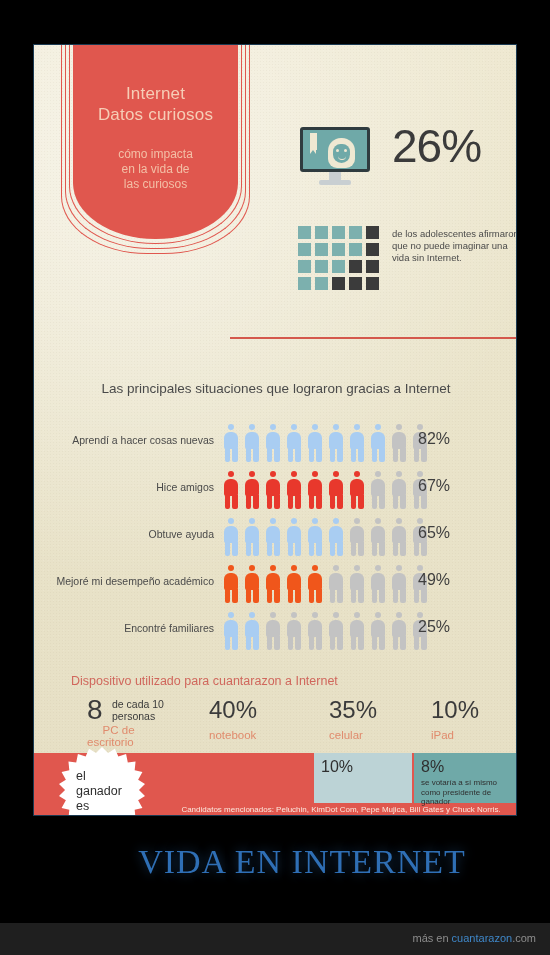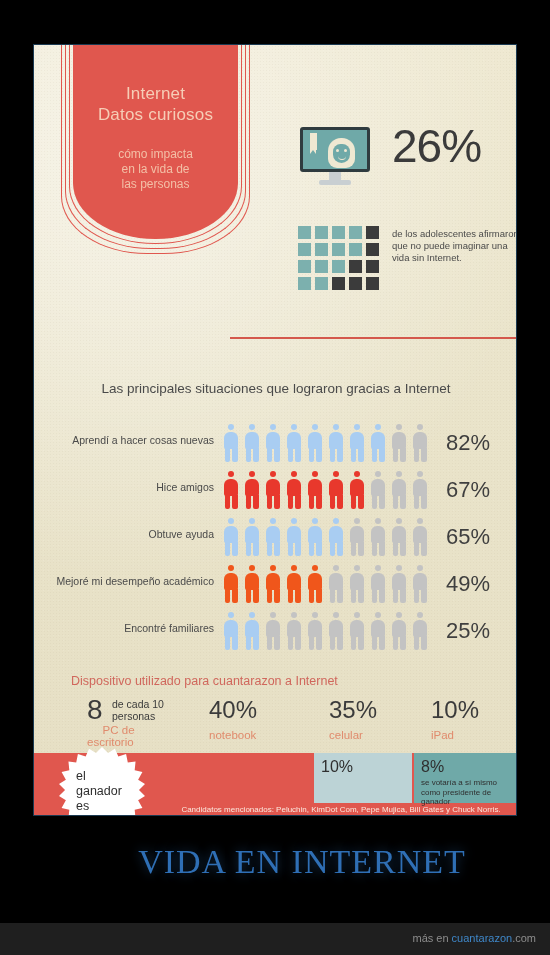--- a/index.html
+++ b/index.html
@@ -202,7 +202,7 @@
         <div class="banner-sub">
           <div>cómo impacta</div>
           <div>en la vida de</div>
-          <div>las personas</div>
+          <div>las curiosos</div>
         </div>
       </div>
     </div>

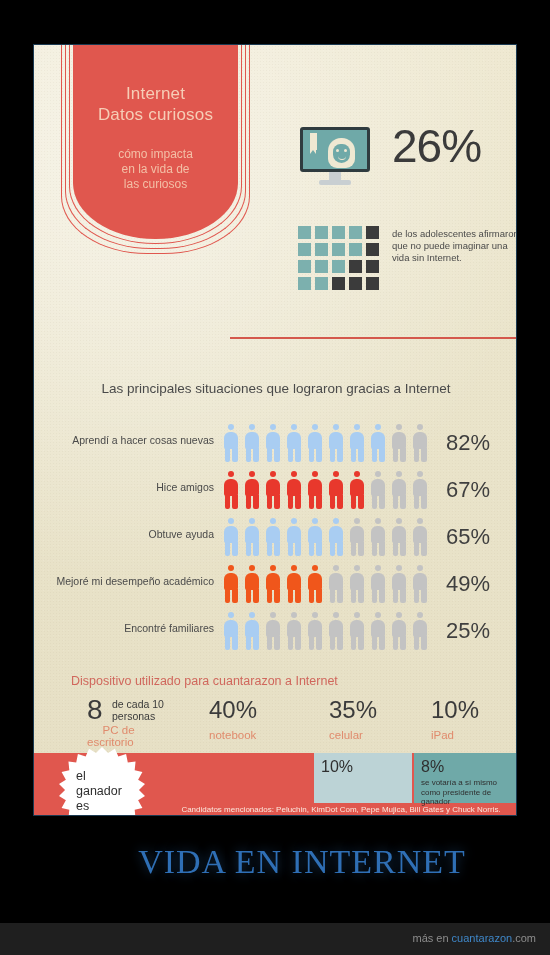--- a/index.html
+++ b/index.html
@@ -110,7 +110,7 @@
     color:#4a4a4a;font-size:10.5px;white-space:nowrap;
   }
   .people{position:absolute;left:188px;top:4px;display:flex;gap:3px;}
-  .pct{position:absolute;left:412px;top:10px;color:#3f3f3f;font-size:22px;}
+  .pct{position:absolute;left:384px;top:10px;color:#3f3f3f;font-size:16px;}
   .person{width:18px;height:38px;position:relative;}
   .p-head{position:absolute;left:6px;top:0;width:6px;height:6px;border-radius:50%;}
   .p-body{

